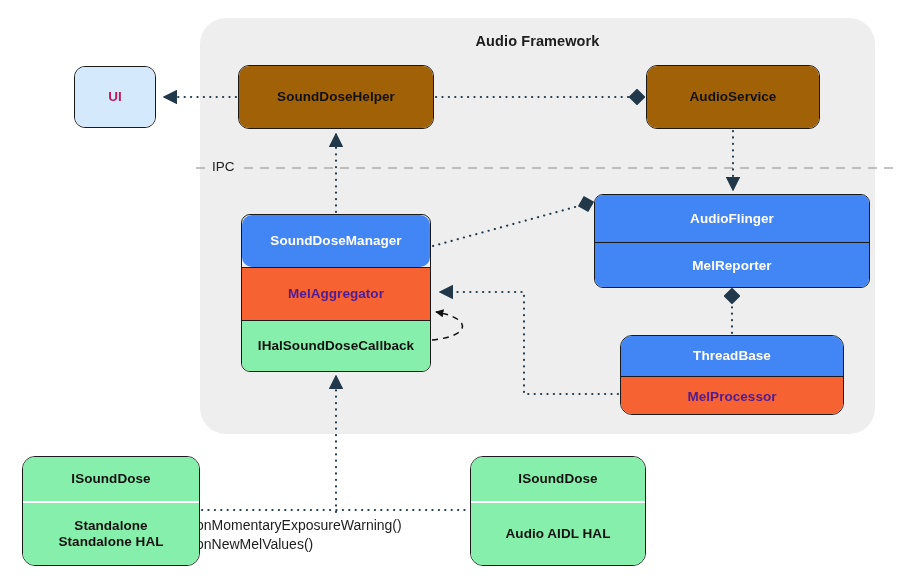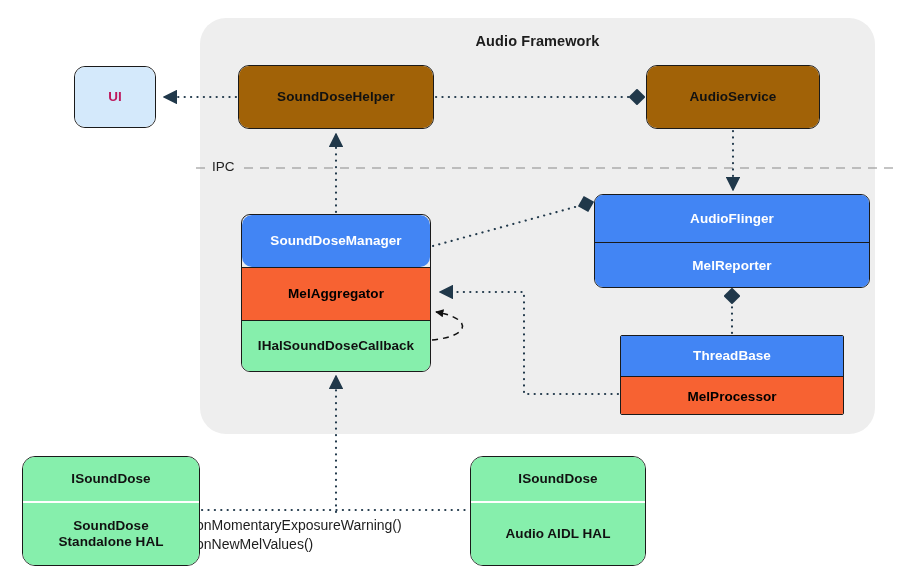--- a/index.html
+++ b/index.html
@@ -87,7 +87,7 @@
   .seg.sep-white { border-top: 2px solid #ffffff; }
 
   .c-blue   { background: #4285f4; color: #ffffff; }
-  .c-orange { background: #f76232; color: #000000; }
+  .c-orange { background: #f76232; color: #4c1d95; }
   .c-green  { background: #86efac; color: #111111; }
   .c-yellow { background: #a16207; color: #111111; }
   .c-lblue  { background: #d4e9fb; color: #be185d; }

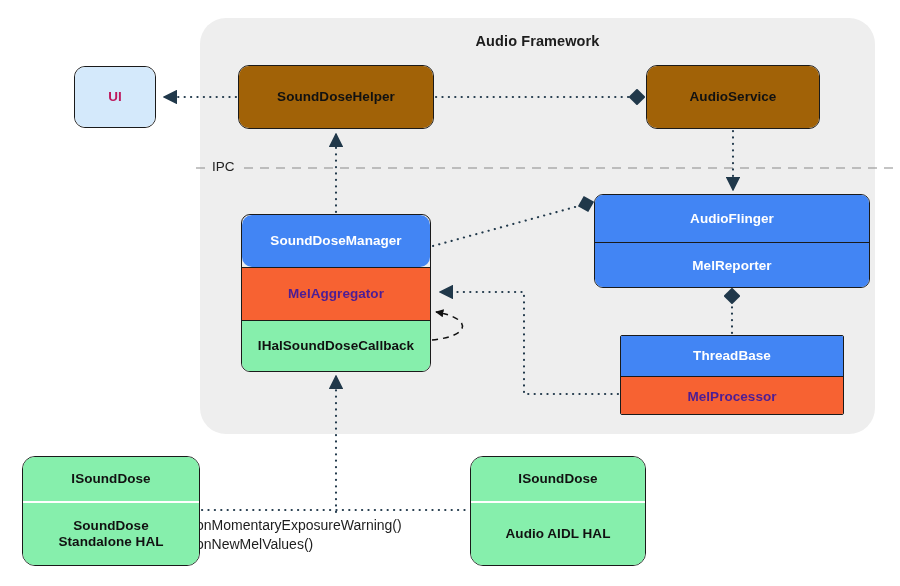--- a/index.html
+++ b/index.html
@@ -98,7 +98,7 @@
   #node-audioservice    { left: 646px; top: 65px;  width: 174px; height: 64px; }
   #node-sounddosemanager{ left: 241px; top: 214px; width: 190px; height: 158px; border-radius: 9px; }
   #node-audioflinger    { left: 594px; top: 194px; width: 276px; height: 94px; border-radius: 9px; }
-  #node-threadbase      { left: 620px; top: 335px; width: 224px; height: 80px; border-radius: 2px; }
+  #node-threadbase      { left: 620px; top: 335px; width: 224px; height: 80px; border-radius: 12px; }
   #node-standalone-hal  { left: 22px;  top: 456px; width: 178px; height: 110px; border-radius: 13px; }
   #node-aidl-hal        { left: 470px; top: 456px; width: 176px; height: 110px; border-radius: 13px; }
 

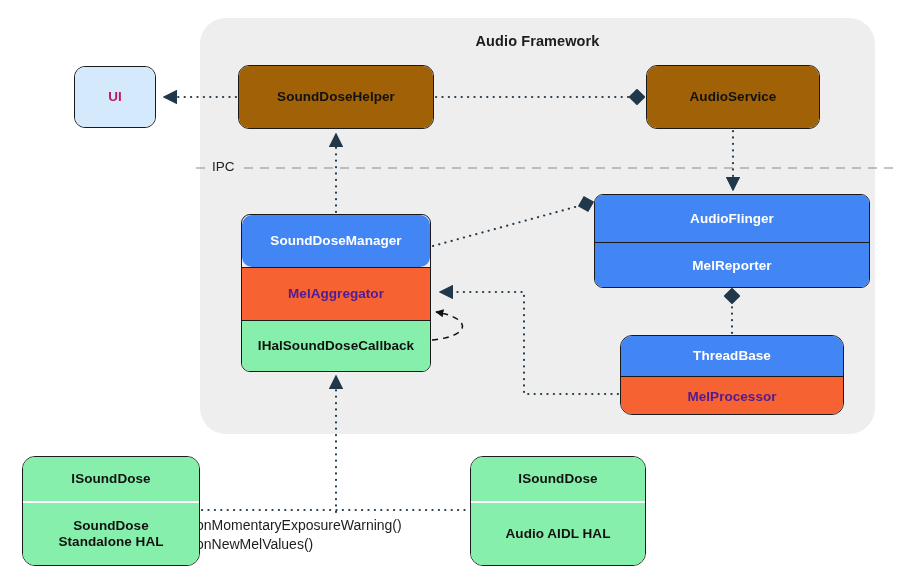--- a/index.html
+++ b/index.html
@@ -200,7 +200,7 @@
     <div class="seg seg-a c-green">ISoundDose</div>
     <div class="seg c-green sep-white">
       <span>
-        <span>SoundDose</span><br>
+        <span>Standalone</span><br>
         <span>Standalone HAL</span>
       </span>
     </div>

